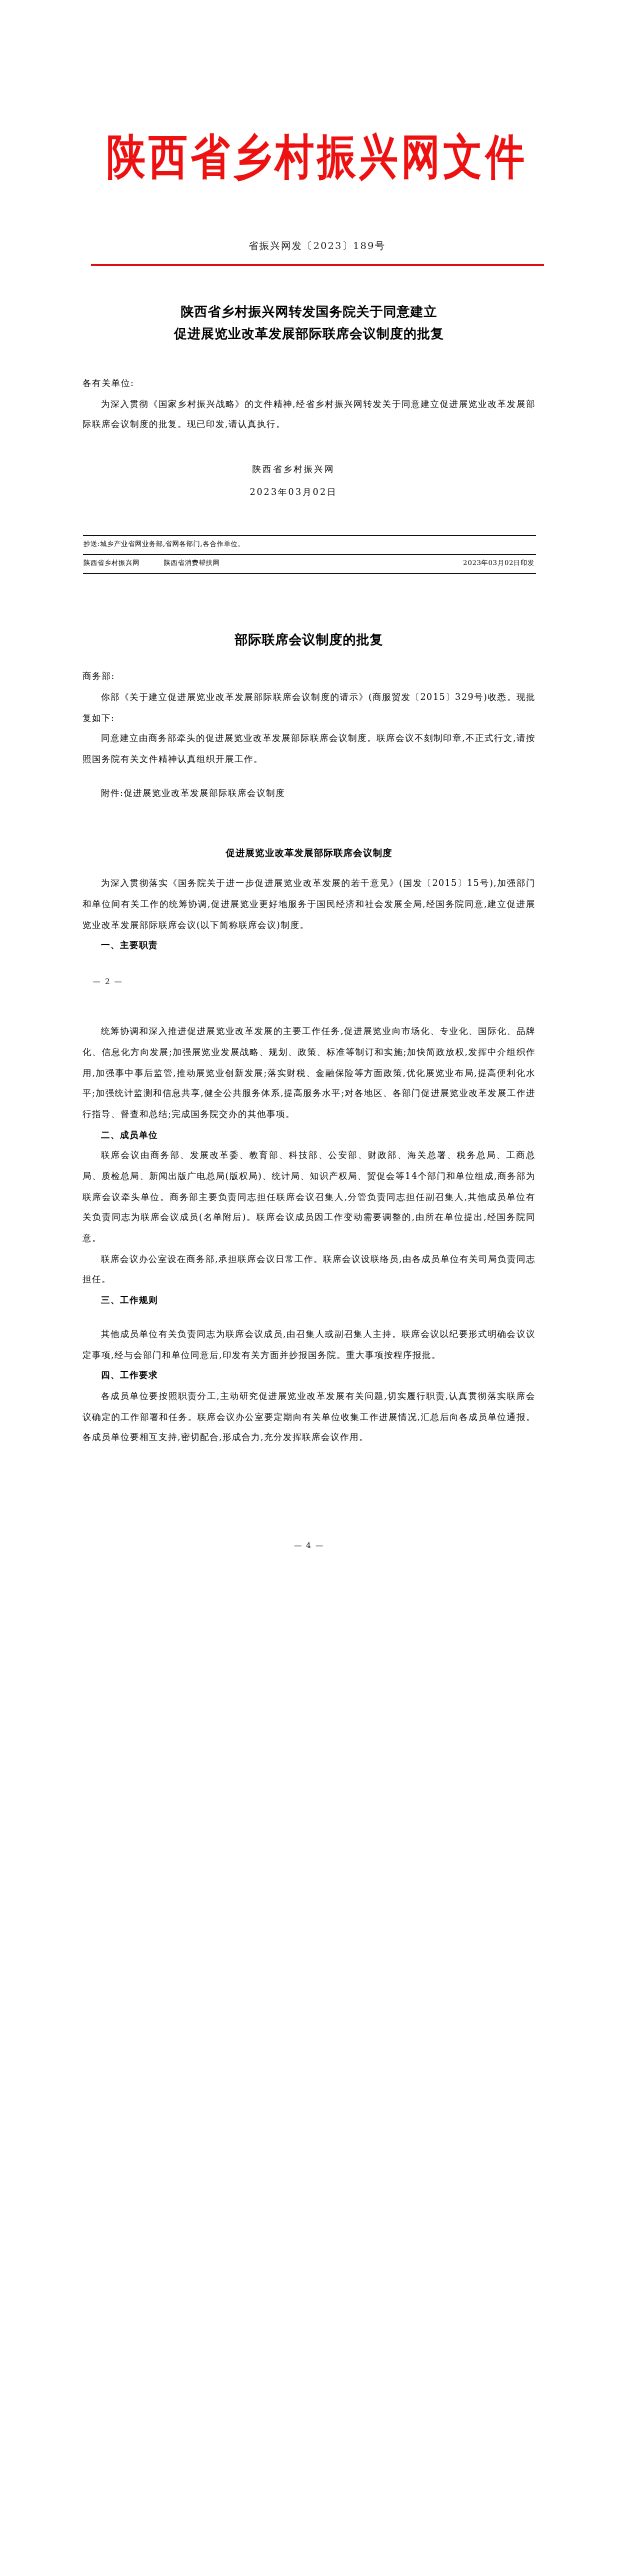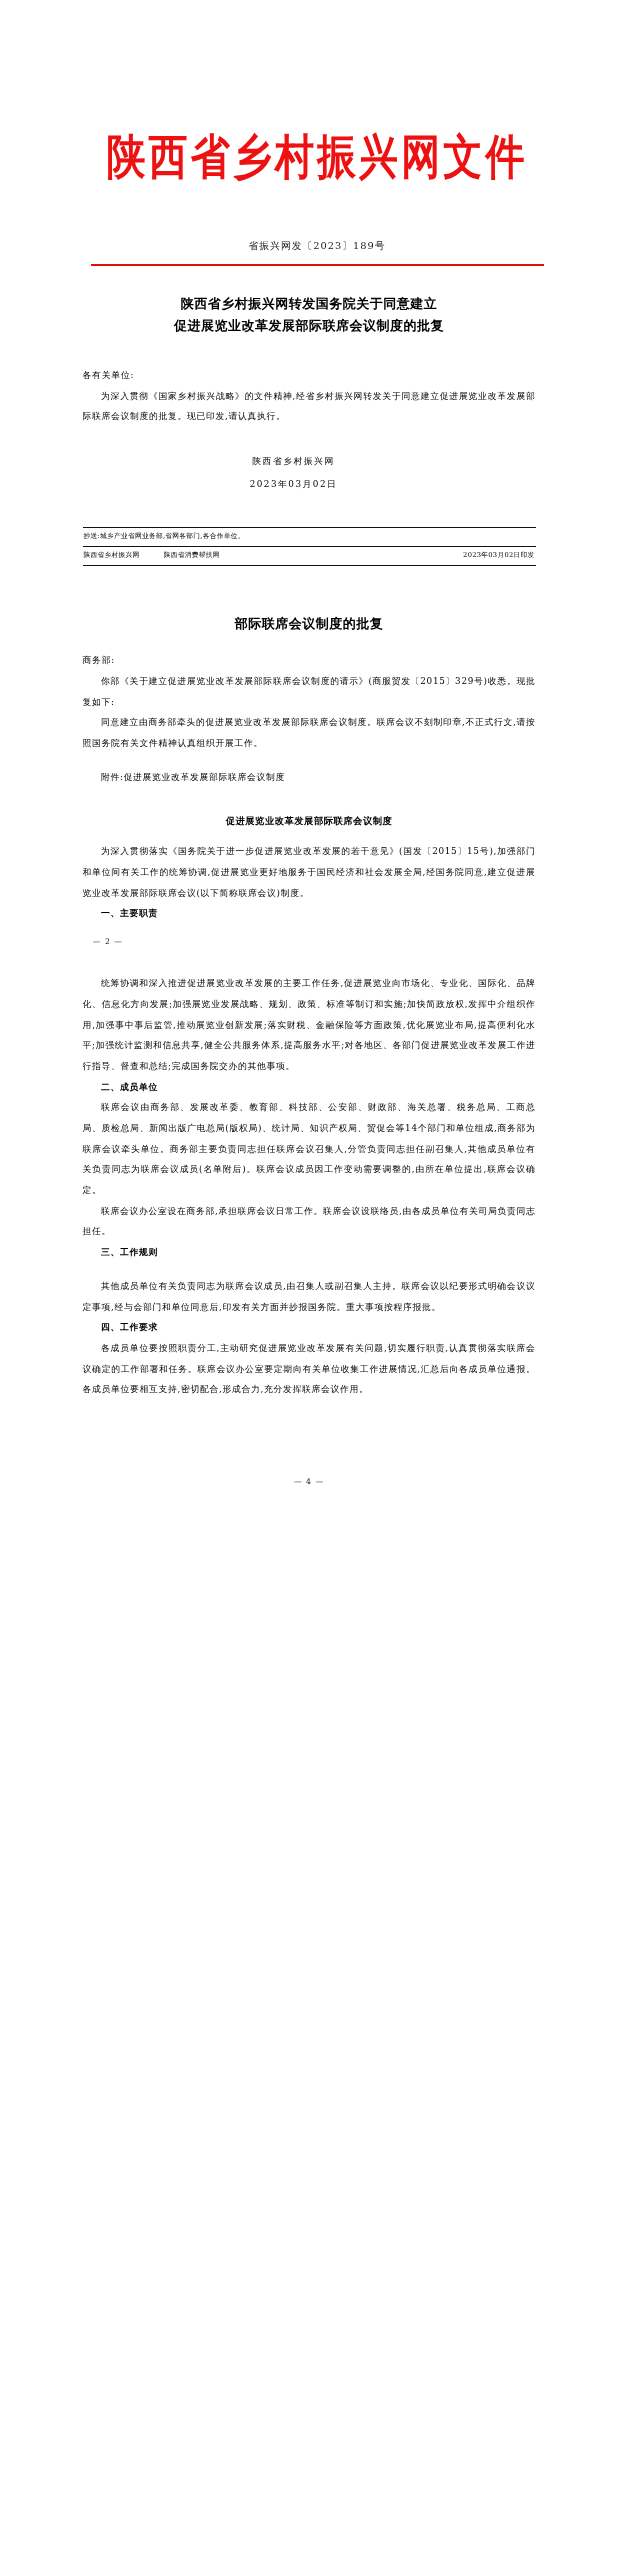--- a/index.html
+++ b/index.html
@@ -57,7 +57,7 @@
   
   .doc-body {
     width: 453px;
-    margin: 0 auto;
+    margin: 8px auto;
     box-sizing: border-box;
   }
   .main-title {

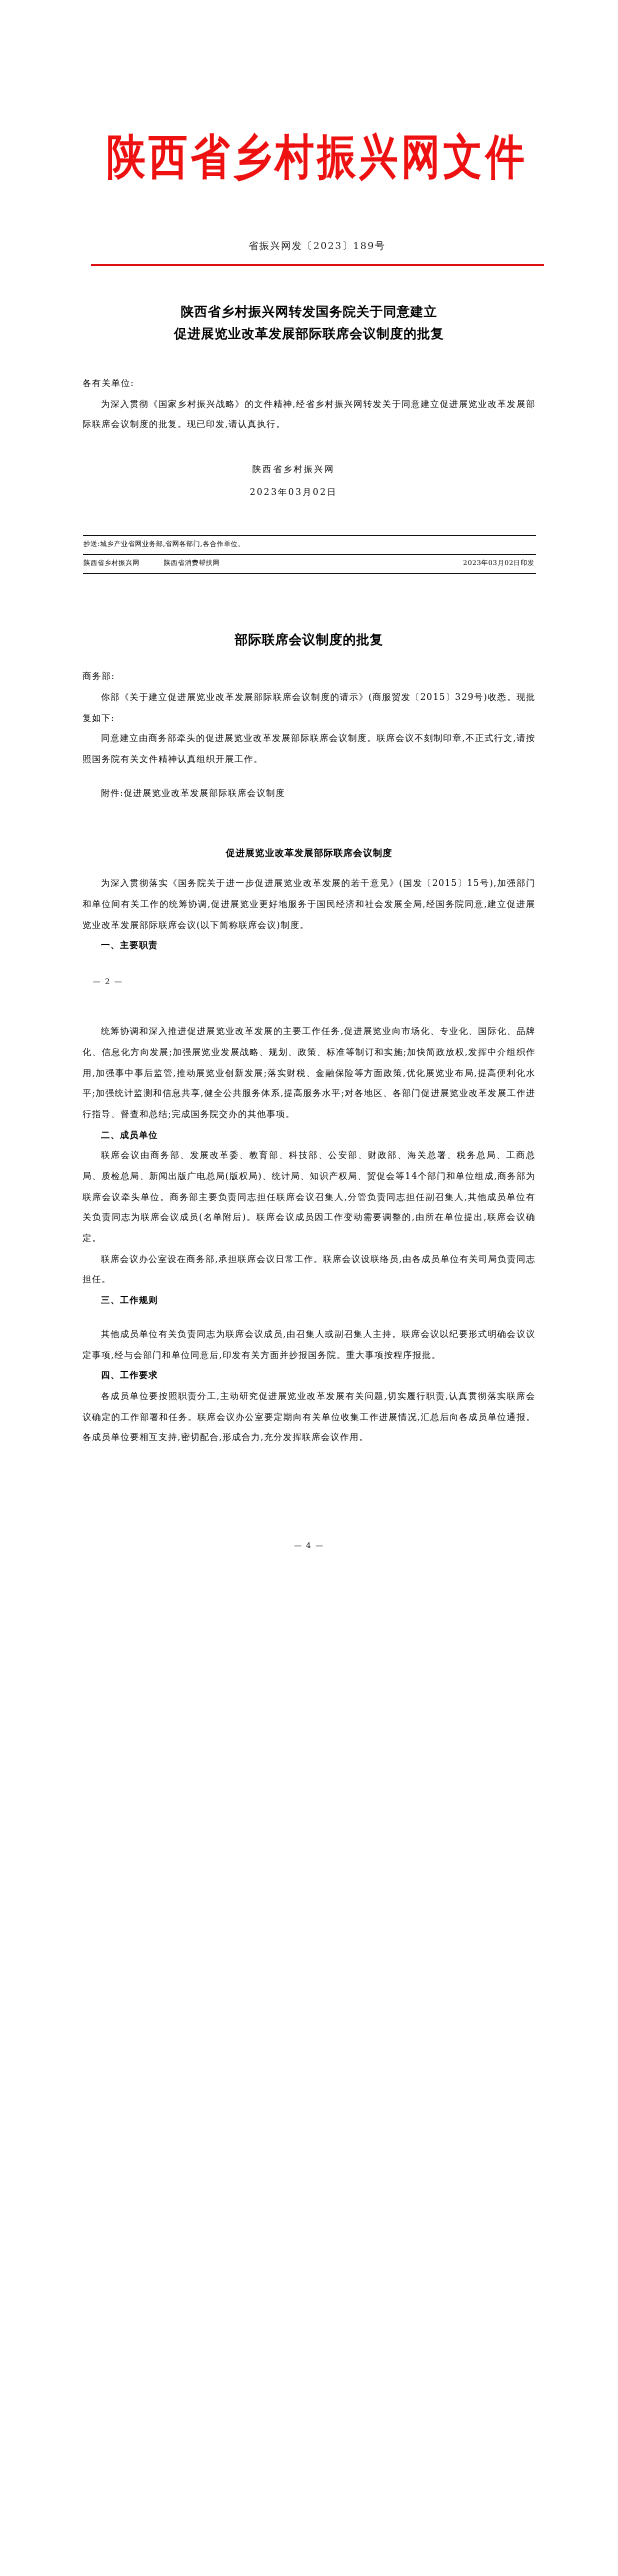--- a/index.html
+++ b/index.html
@@ -260,7 +260,7 @@
     <p class="para">统筹协调和深入推进促进展览业改革发展的主要工作任务,促进展览业向市场化、专业化、国际化、品牌化、信息化方向发展;加强展览业发展战略、规划、政策、标准等制订和实施;加快简政放权,发挥中介组织作用,加强事中事后监管,推动展览业创新发展;落实财税、金融保险等方面政策,优化展览业布局,提高便利化水平;加强统计监测和信息共享,健全公共服务体系,提高服务水平;对各地区、各部门促进展览业改革发展工作进行指导、督查和总结;完成国务院交办的其他事项。</p>
 
     <p class="section-head">二、成员单位</p>
-    <p class="para">联席会议由商务部、发展改革委、教育部、科技部、公安部、财政部、海关总署、税务总局、工商总局、质检总局、新闻出版广电总局(版权局)、统计局、知识产权局、贸促会等14个部门和单位组成,商务部为联席会议牵头单位。商务部主要负责同志担任联席会议召集人,分管负责同志担任副召集人,其他成员单位有关负责同志为联席会议成员(名单附后)。联席会议成员因工作变动需要调整的,由所在单位提出,联席会议确定。</p>
+    <p class="para">联席会议由商务部、发展改革委、教育部、科技部、公安部、财政部、海关总署、税务总局、工商总局、质检总局、新闻出版广电总局(版权局)、统计局、知识产权局、贸促会等14个部门和单位组成,商务部为联席会议牵头单位。商务部主要负责同志担任联席会议召集人,分管负责同志担任副召集人,其他成员单位有关负责同志为联席会议成员(名单附后)。联席会议成员因工作变动需要调整的,由所在单位提出,经国务院同意。</p>
     <p class="para">联席会议办公室设在商务部,承担联席会议日常工作。联席会议设联络员,由各成员单位有关司局负责同志担任。</p>
 
     <p class="section-head">三、工作规则</p>

